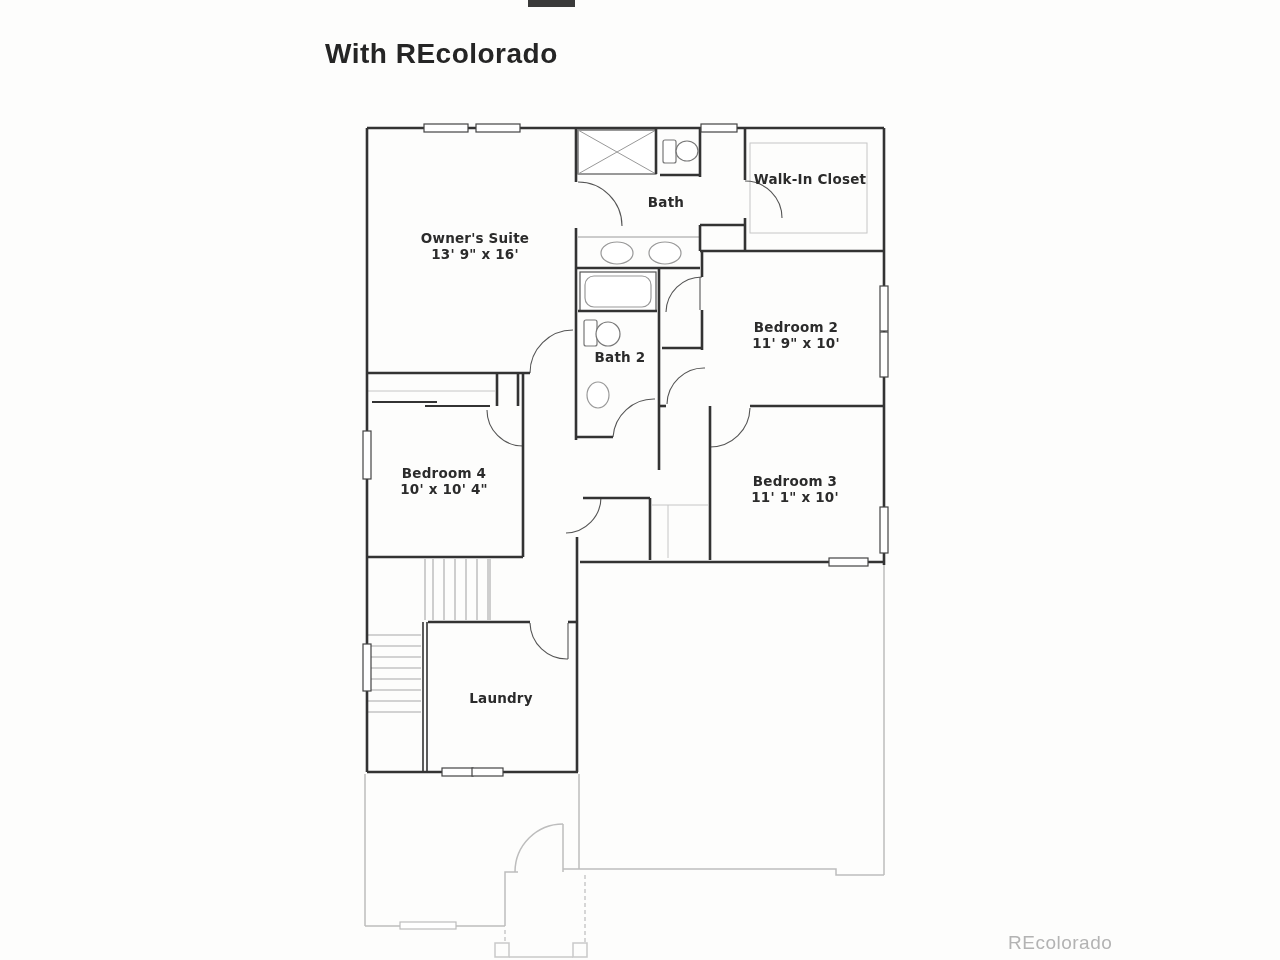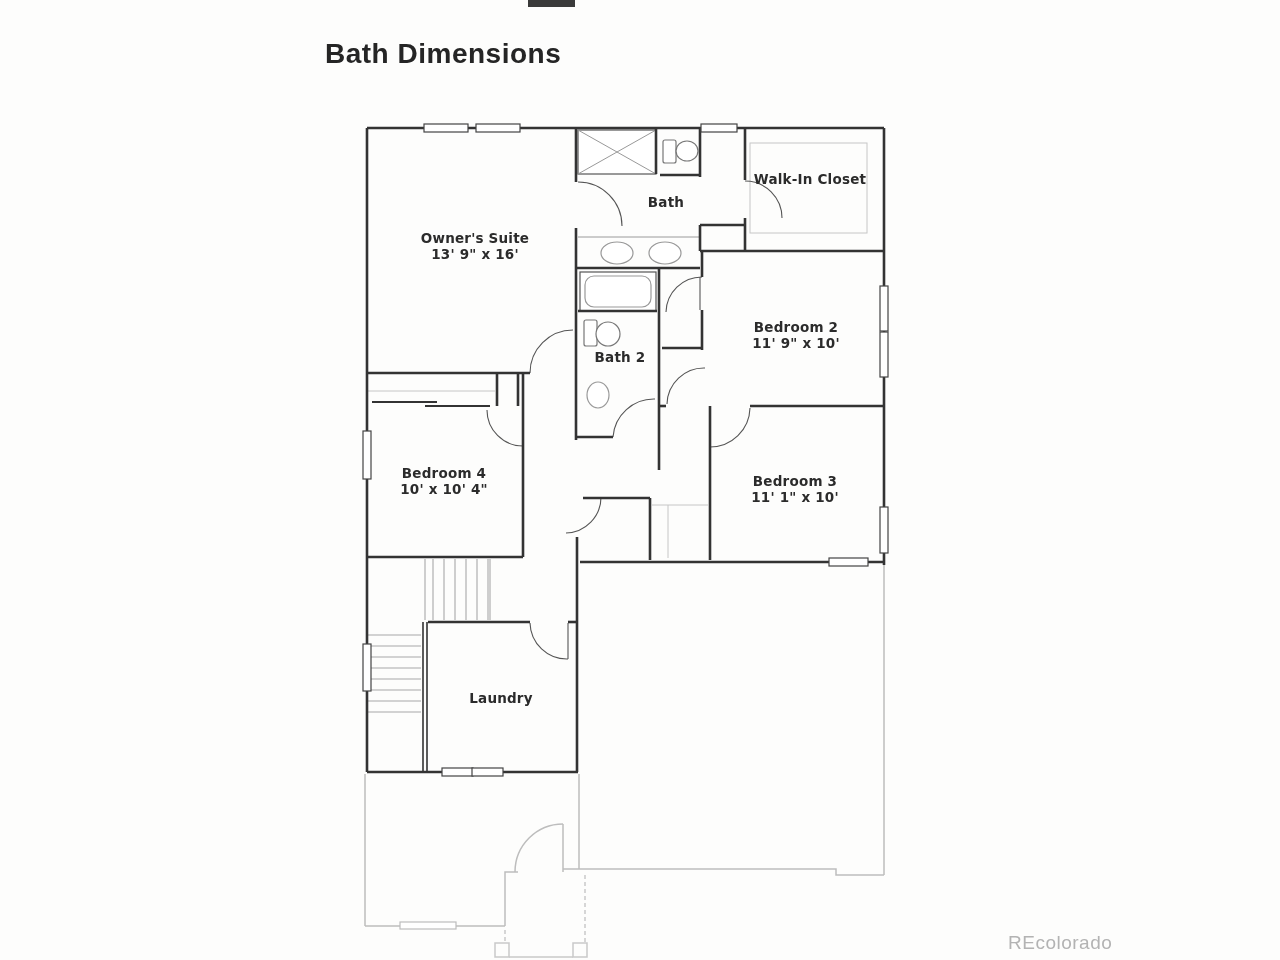--- a/index.html
+++ b/index.html
@@ -21,7 +21,7 @@
 
   <div class="top-artifact"></div>
 
-  <div class="page-title">Bath Dimensions</div>
+  <div class="page-title">With REcolorado</div>
 
   <svg class="plan" width="1280" height="960" viewBox="0 0 1280 960">
 

